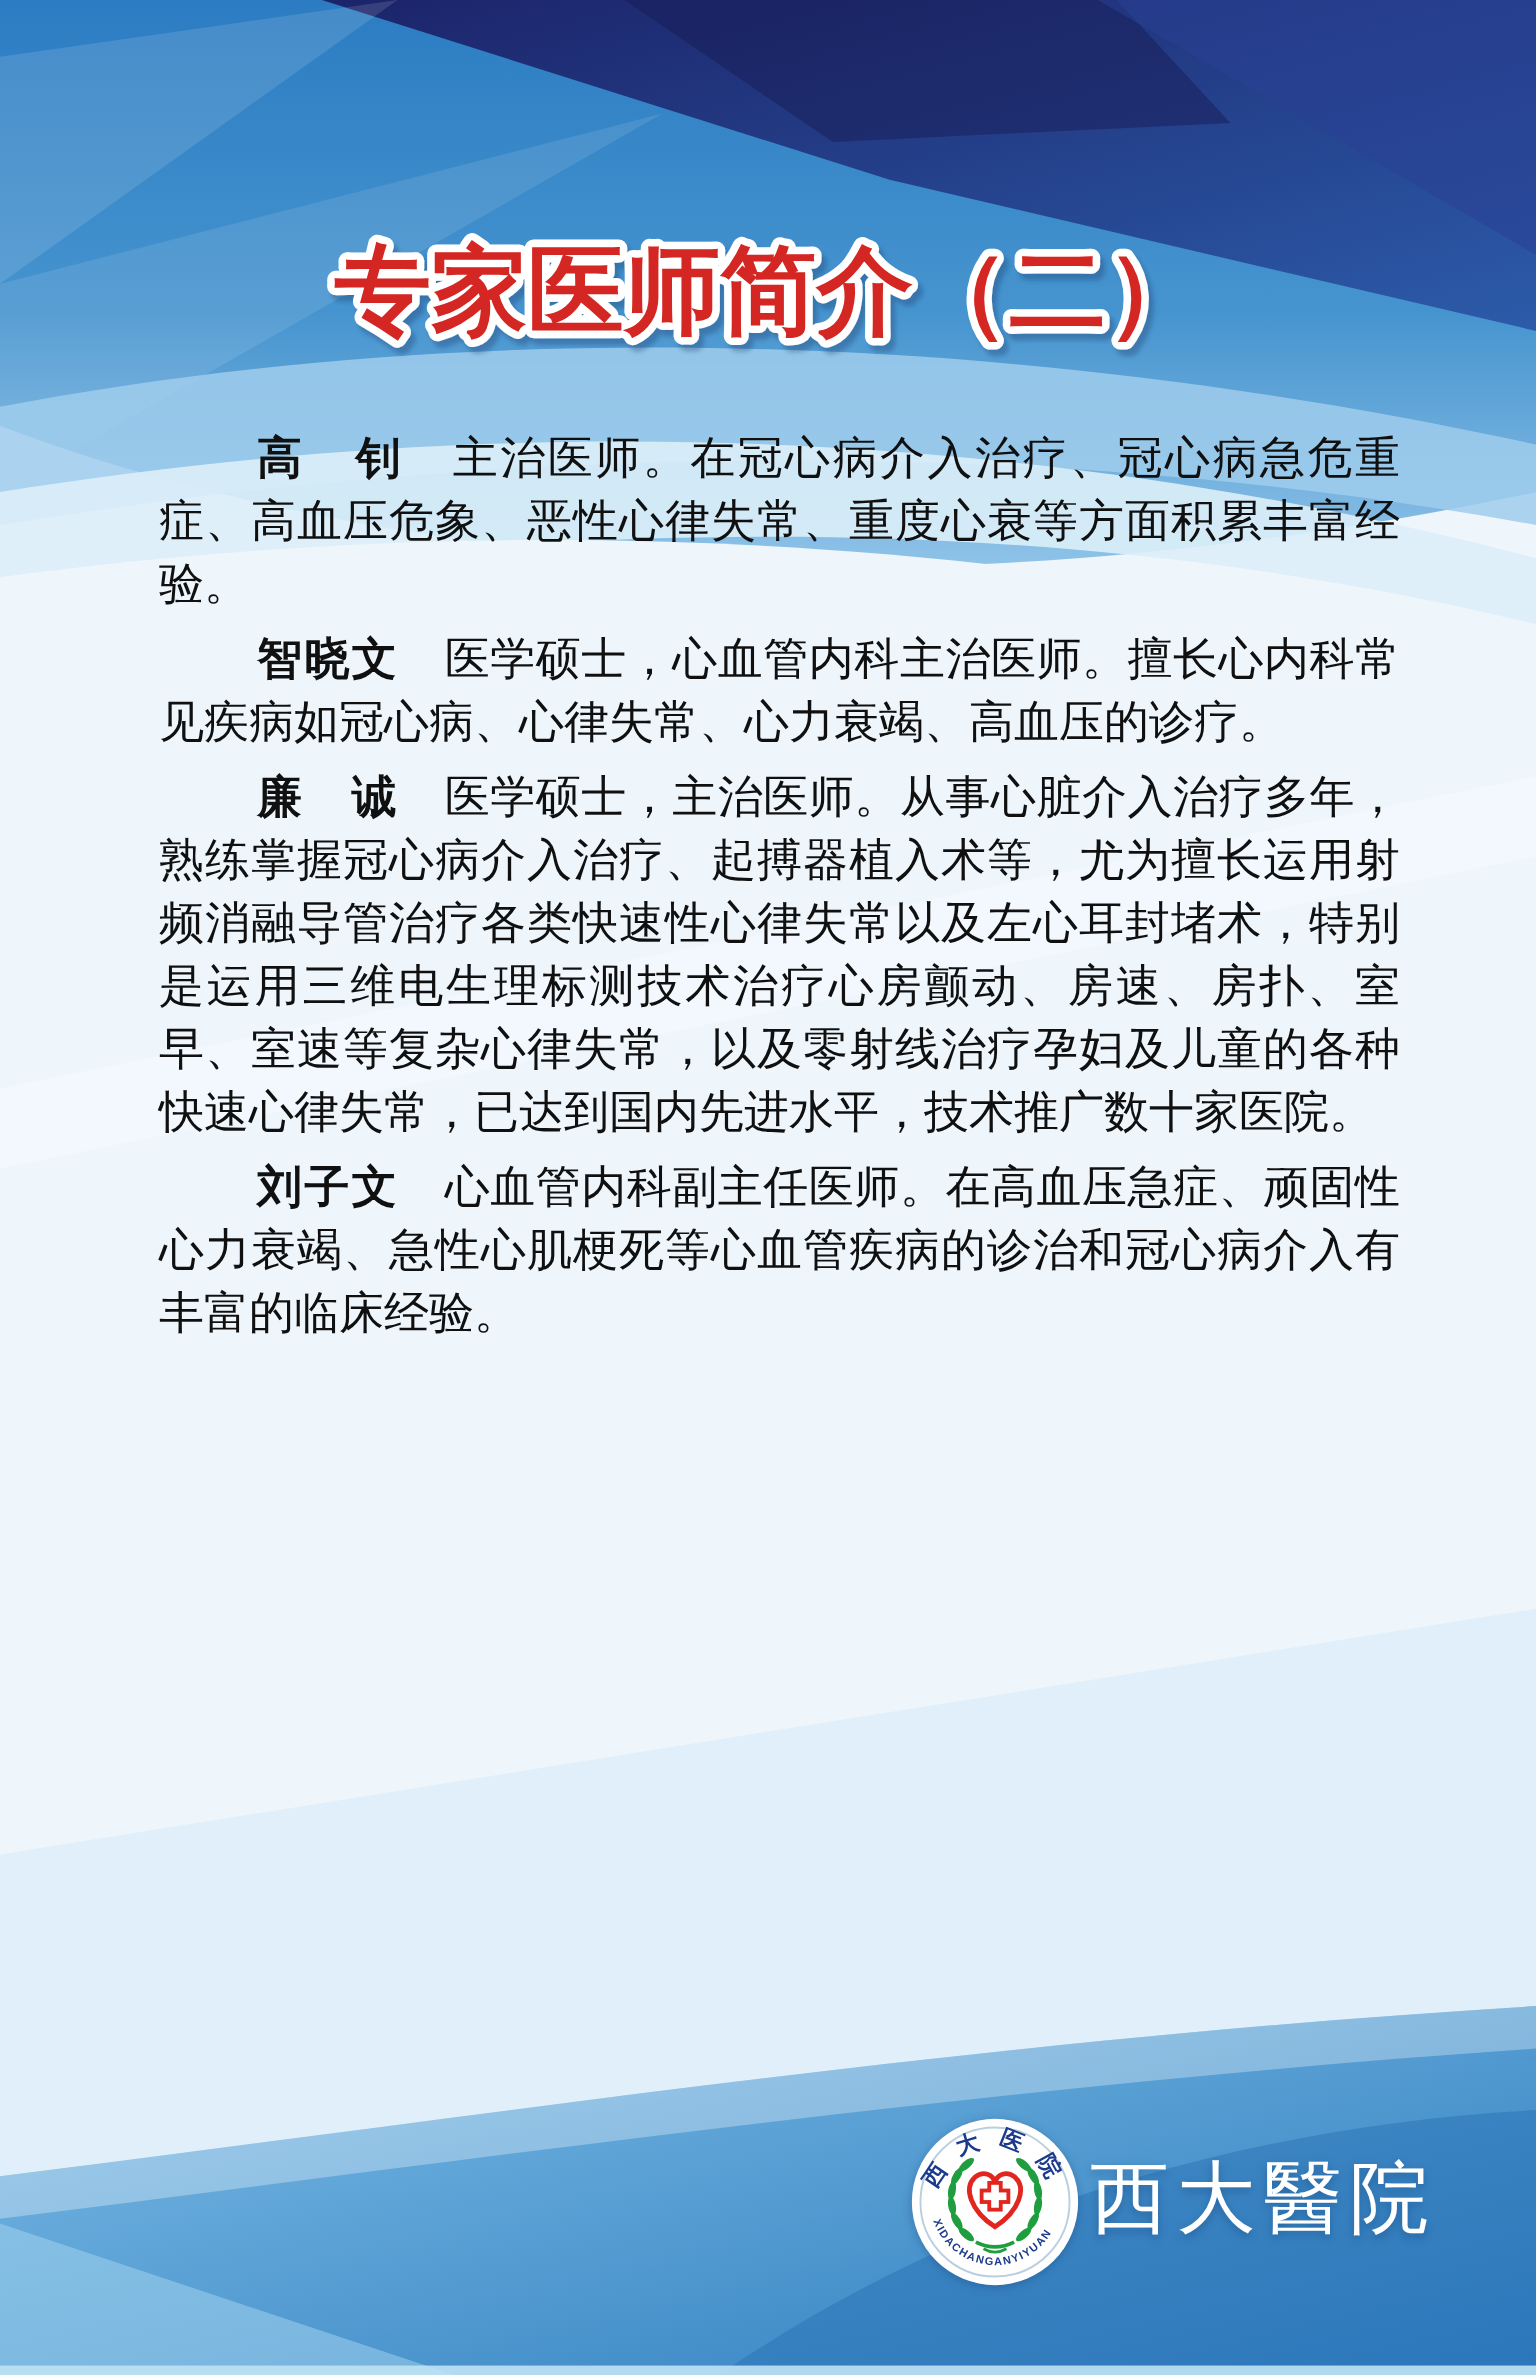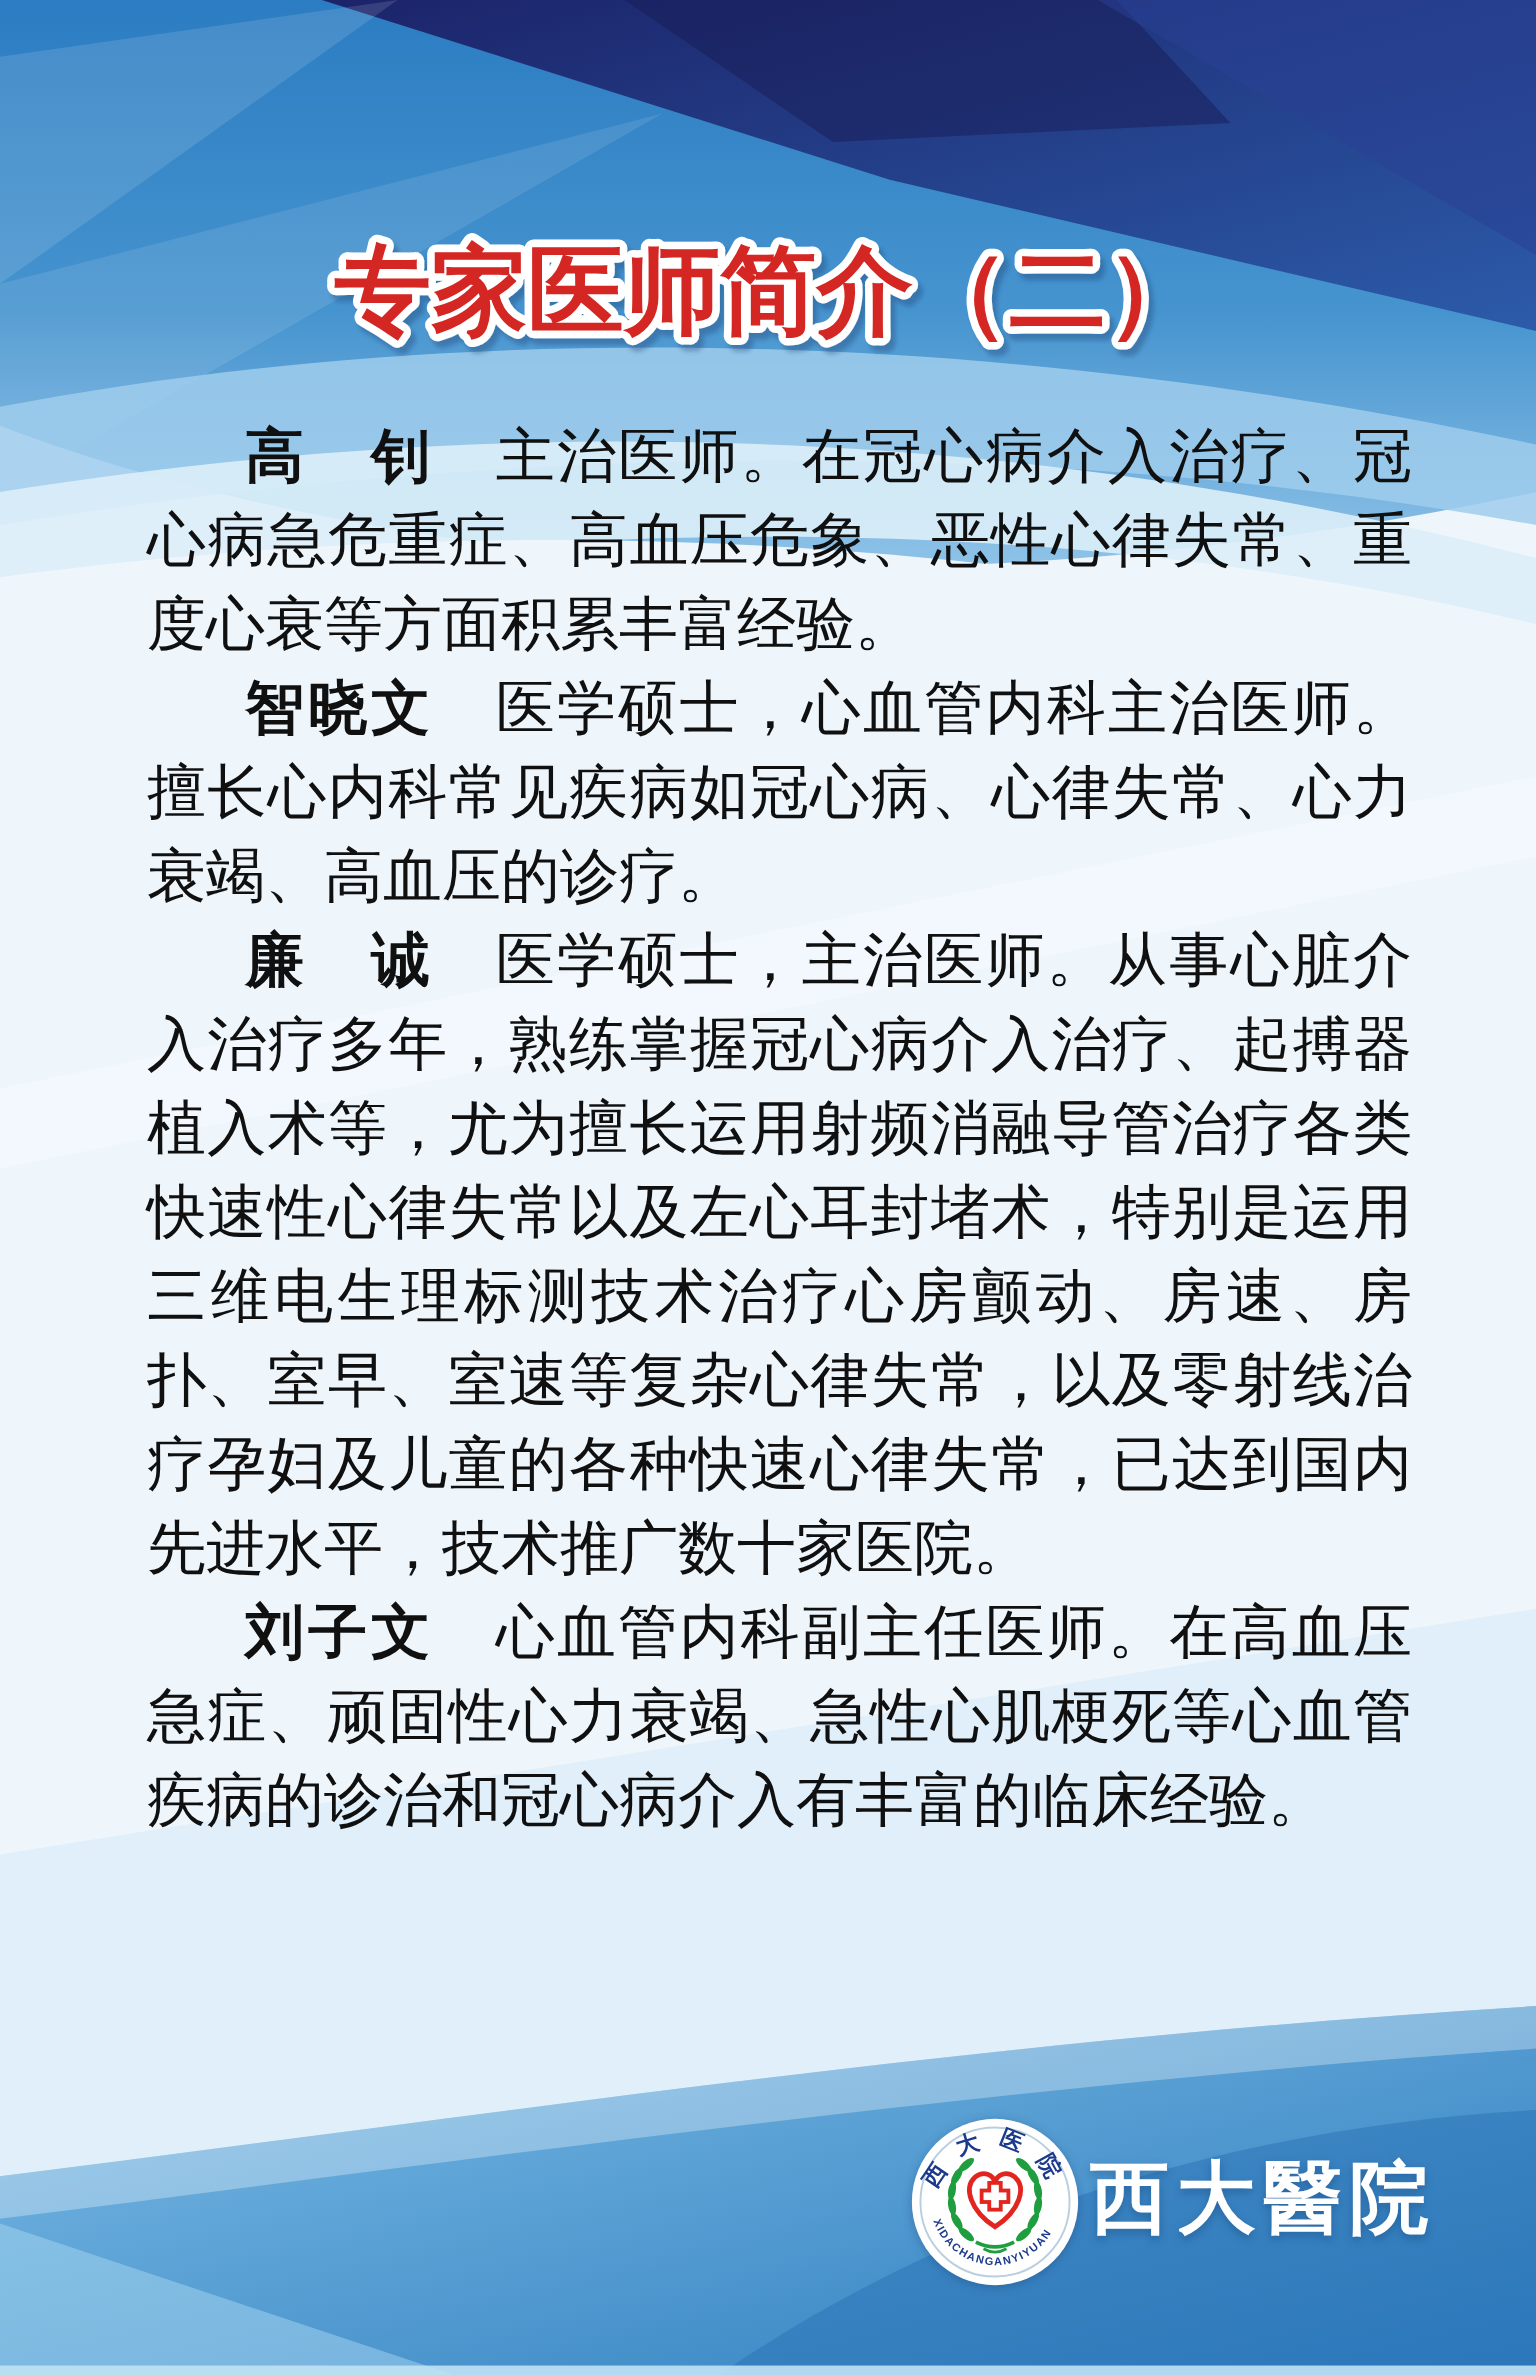--- a/index.html
+++ b/index.html
@@ -22,9 +22,9 @@
     color:#101010;
   }
   .content p{
-    margin:0;
-    font-size:59px;
-    line-height:84px;
+    margin:12px;
+    font-size:45px;
+    line-height:63px;
     text-align:justify;
     text-indent:98px;
   }

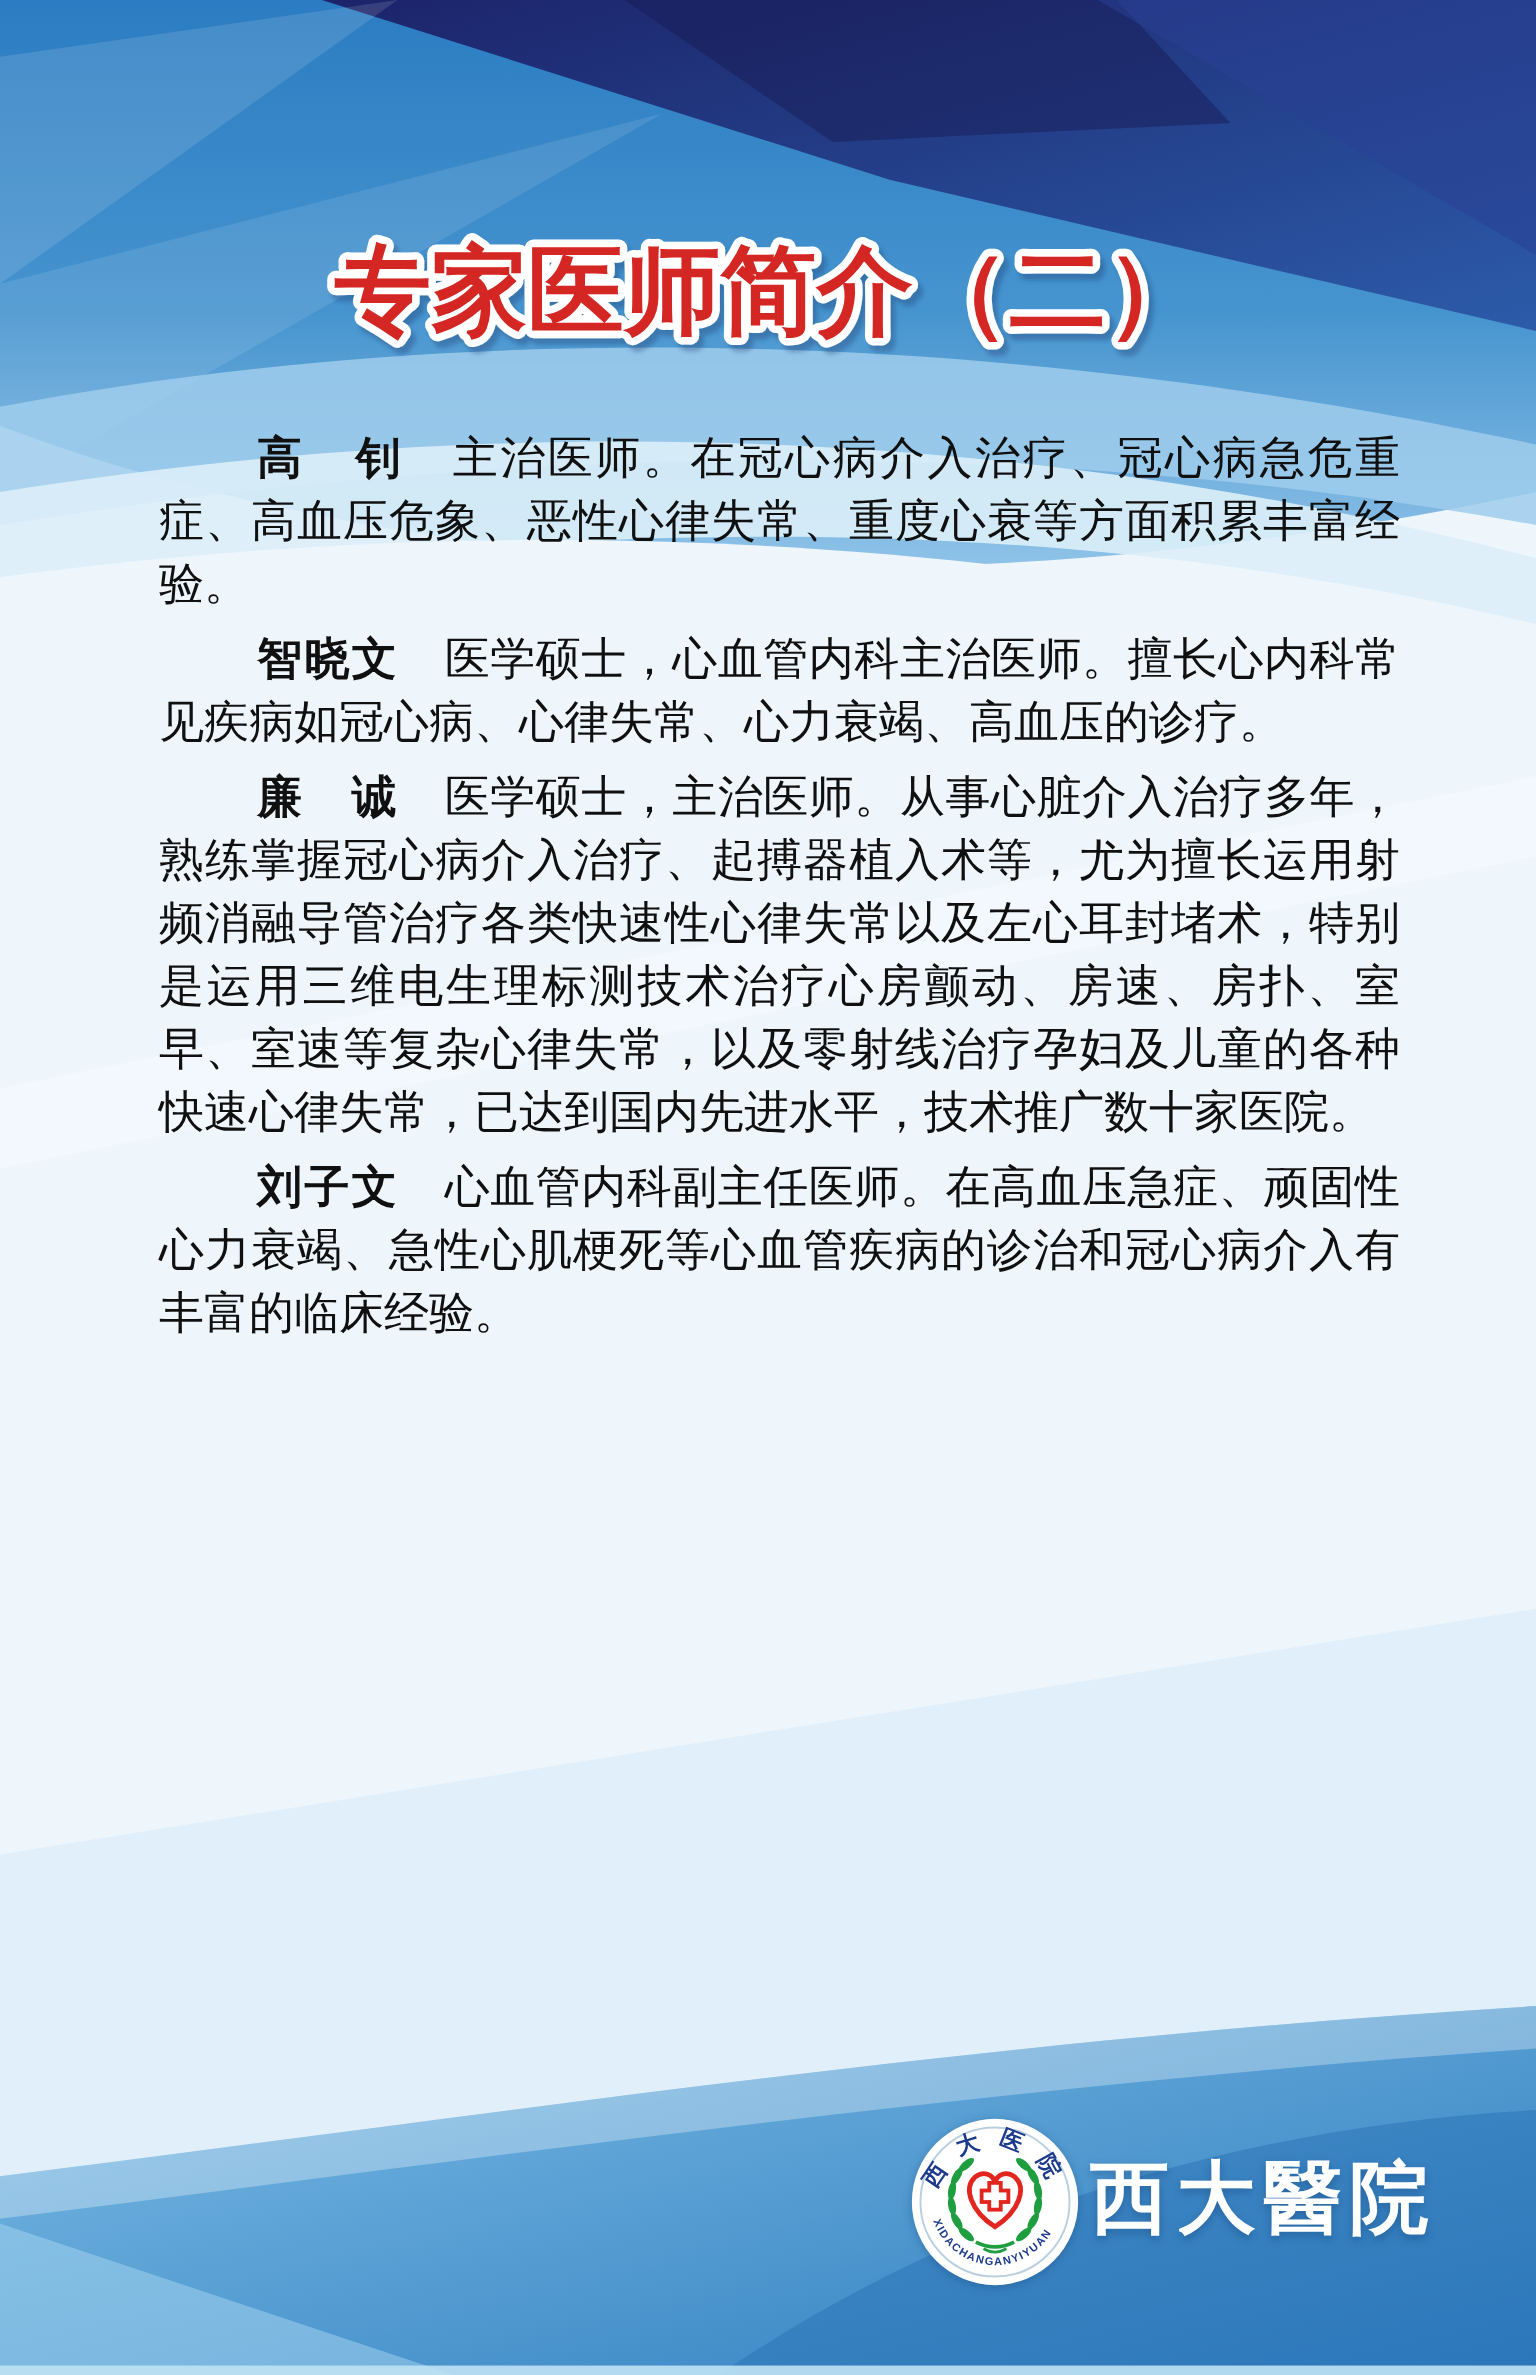--- a/index.html
+++ b/index.html
@@ -36,7 +36,7 @@
   .logo-svg .arcfont{font-family:"Liberation Sans", sans-serif;font-weight:bold;}
   .hospital-name{
     position:absolute;left:1090px;top:2150px;
-    font-size:79px;font-weight:bold;color:#ffffff;
+    font-size:79px;font-weight:normal;color:#ffffff;
     letter-spacing:7.6px;line-height:95px;white-space:nowrap;
     text-shadow:0 3.8px 8.5px rgba(8,52,102,.35);
   }

